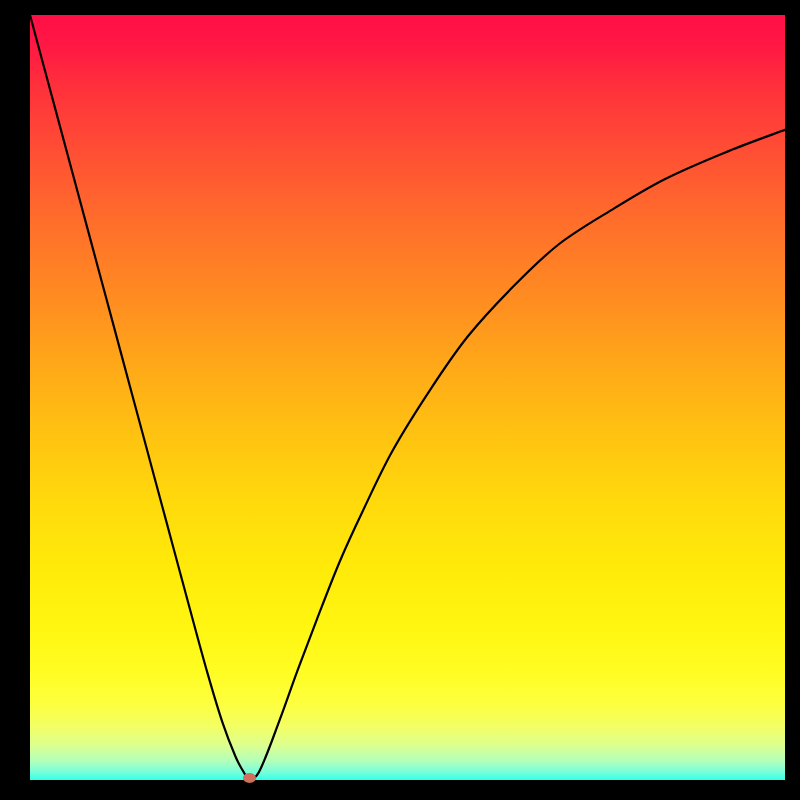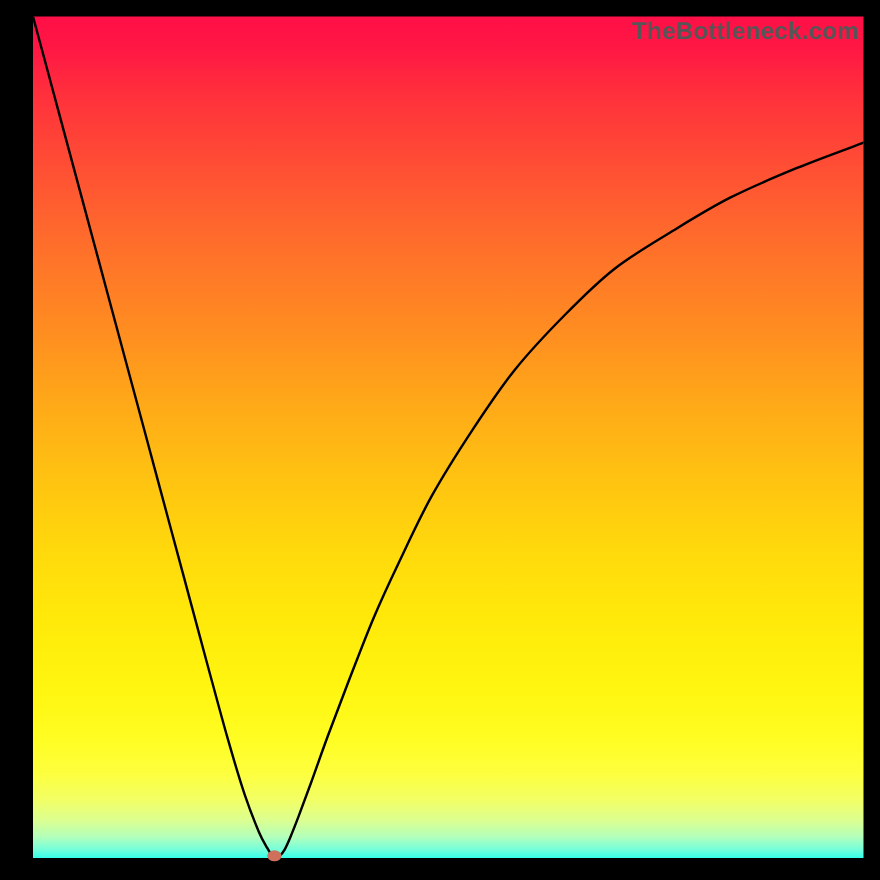--- a/index.html
+++ b/index.html
@@ -75,7 +75,6 @@
 
 <div class="frame">
   <div class="plot">
-    <div class="watermark">TheBottleneck.com</div>
     <svg class="curve" viewBox="0 0 755 765" preserveAspectRatio="none">
       <path id="curve-path" fill="none" stroke-width="2.2" stroke-linejoin="round" stroke-linecap="round" d="M 0.00 0.00 C 3.77 14.02, 15.10 56.10, 22.65 84.15 C 30.20 112.20, 37.75 140.25, 45.30 168.30 C 52.85 196.35, 60.40 224.40, 67.95 252.45 C 75.50 280.50, 83.05 308.55, 90.60 336.60 C 98.15 364.65, 105.70 392.70, 113.25 420.75 C 120.80 448.80, 128.35 476.85, 135.90 504.90 C 143.45 532.95, 151.63 563.55, 158.55 589.05 C 165.47 614.55, 171.76 638.14, 177.42 657.90 C 183.09 677.66, 187.87 693.73, 192.53 707.63 C 197.18 721.52, 201.96 733.25, 205.36 741.28 C 208.76 749.32, 210.90 752.19, 212.91 755.82 C 214.92 759.45, 216.31 761.56, 217.44 763.09 C 218.57 764.62, 218.57 765.00, 219.71 765.00 C 220.84 765.00, 222.72 764.36, 224.23 763.09 C 225.74 761.81, 227.13 760.22, 228.76 757.35 C 230.40 754.48, 231.91 750.98, 234.05 745.88 C 236.19 740.77, 238.45 735.04, 241.60 726.75 C 244.75 718.46, 248.52 708.26, 252.93 696.15 C 257.33 684.04, 262.36 669.38, 268.02 654.08 C 273.69 638.78, 279.98 622.20, 286.90 604.35 C 293.82 586.50, 302.00 564.83, 309.55 546.98 C 317.10 529.13, 323.39 515.74, 332.20 497.25 C 341.01 478.76, 351.07 456.45, 362.40 436.05 C 373.72 415.65, 387.57 393.97, 400.15 374.85 C 412.73 355.72, 424.06 338.51, 437.90 321.30 C 451.74 304.09, 468.10 286.88, 483.20 271.57 C 498.30 256.27, 512.14 242.25, 528.50 229.50 C 544.86 216.75, 563.73 205.91, 581.35 195.08 C 598.97 184.24, 615.32 174.04, 634.20 164.48 C 653.07 154.91, 674.47 145.99, 694.60 137.70 C 714.73 129.41, 744.93 118.58, 755.00 114.75" stroke="#000000"></path>
     </svg>

